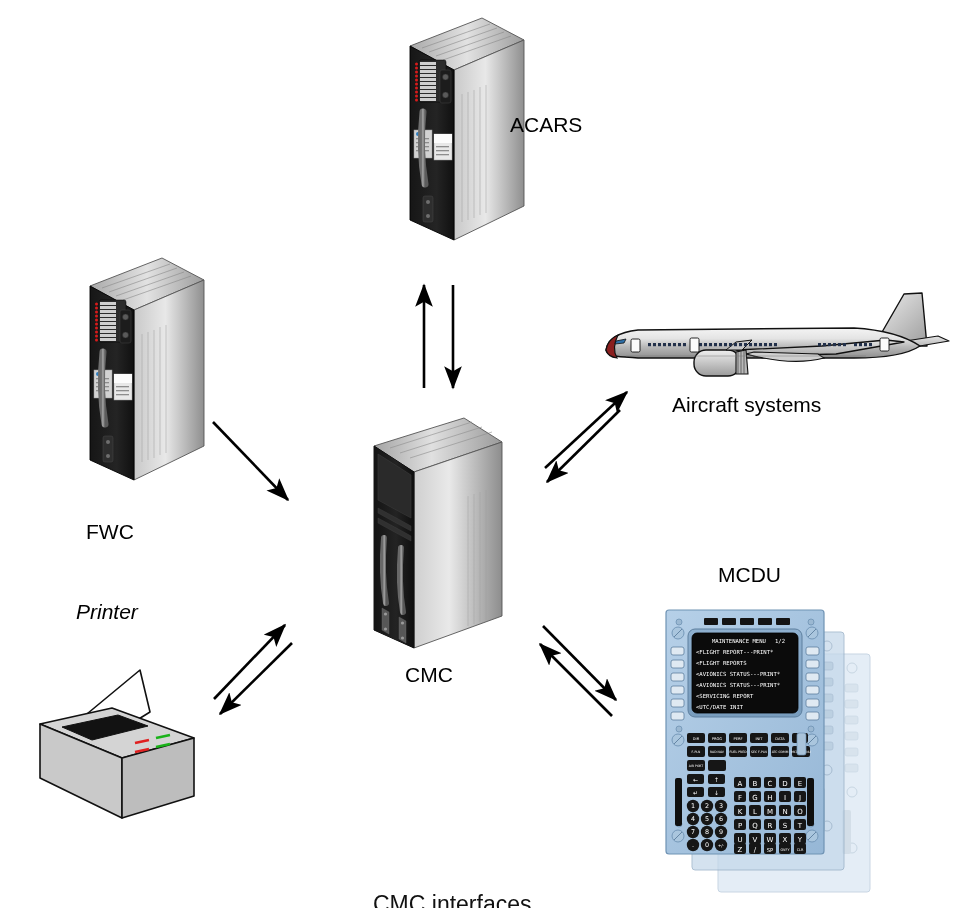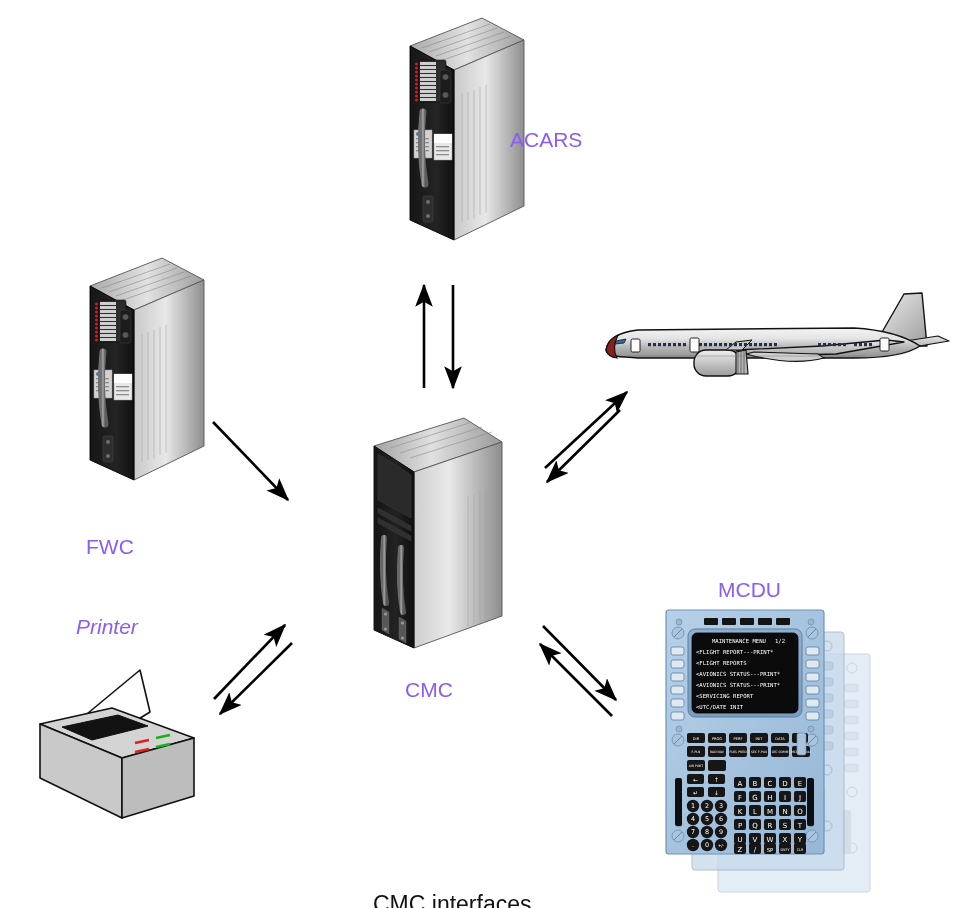--- a/index.html
+++ b/index.html
@@ -18,10 +18,9 @@
   .label {
     position: absolute;
     font-size: 21px;
-    color: #8b5cf6;
+    color: #000000;
     white-space: nowrap;
     font-family: "Liberation Sans", sans-serif;
-    margin-top: 15px;
   }
   .title {
     position: absolute;

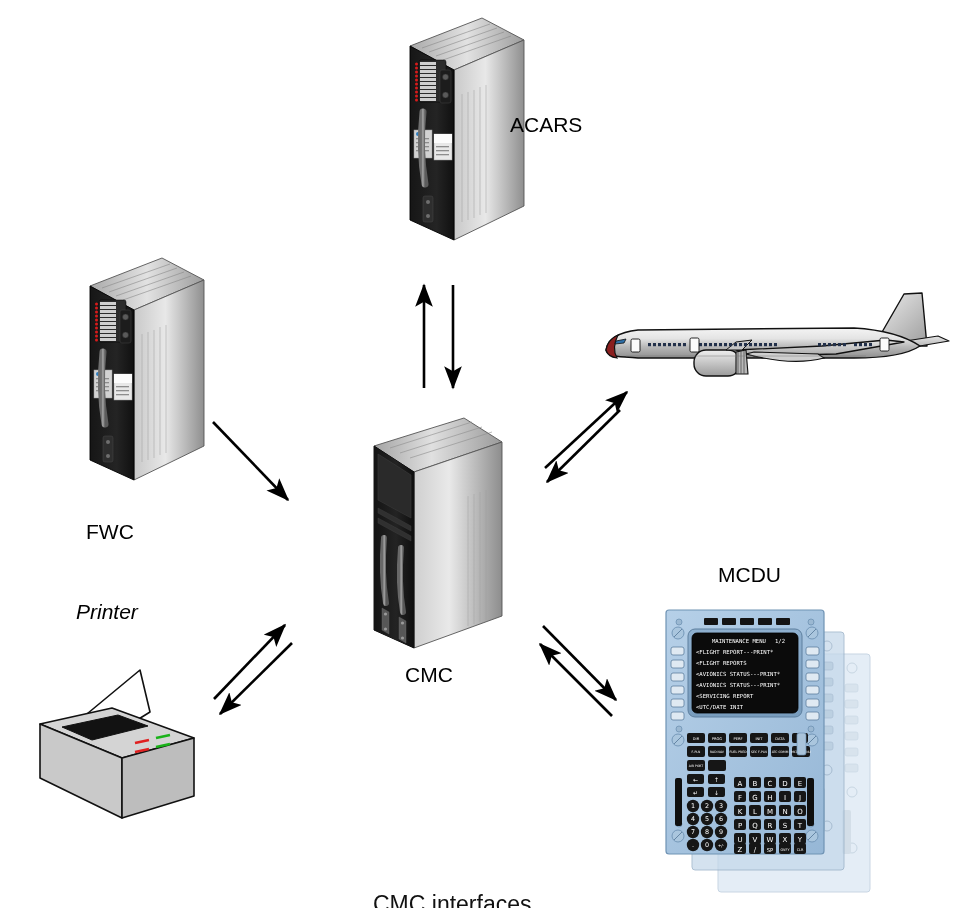--- a/index.html
+++ b/index.html
@@ -374,6 +374,7 @@
       <path d="M40,68 L280,68" stroke="#777" stroke-width="0.8" opacity="0.6"></path>
     </svg>
   </div>
+  <div class="label" style="left:672px; top:393px;">Aircraft systems</div>
 
   <div class="label" style="left:76px; top:600px;font-style:italic;">Printer</div>
   <div class="printer" style="left:22px; top:660px; width:215px; height:185px;">

